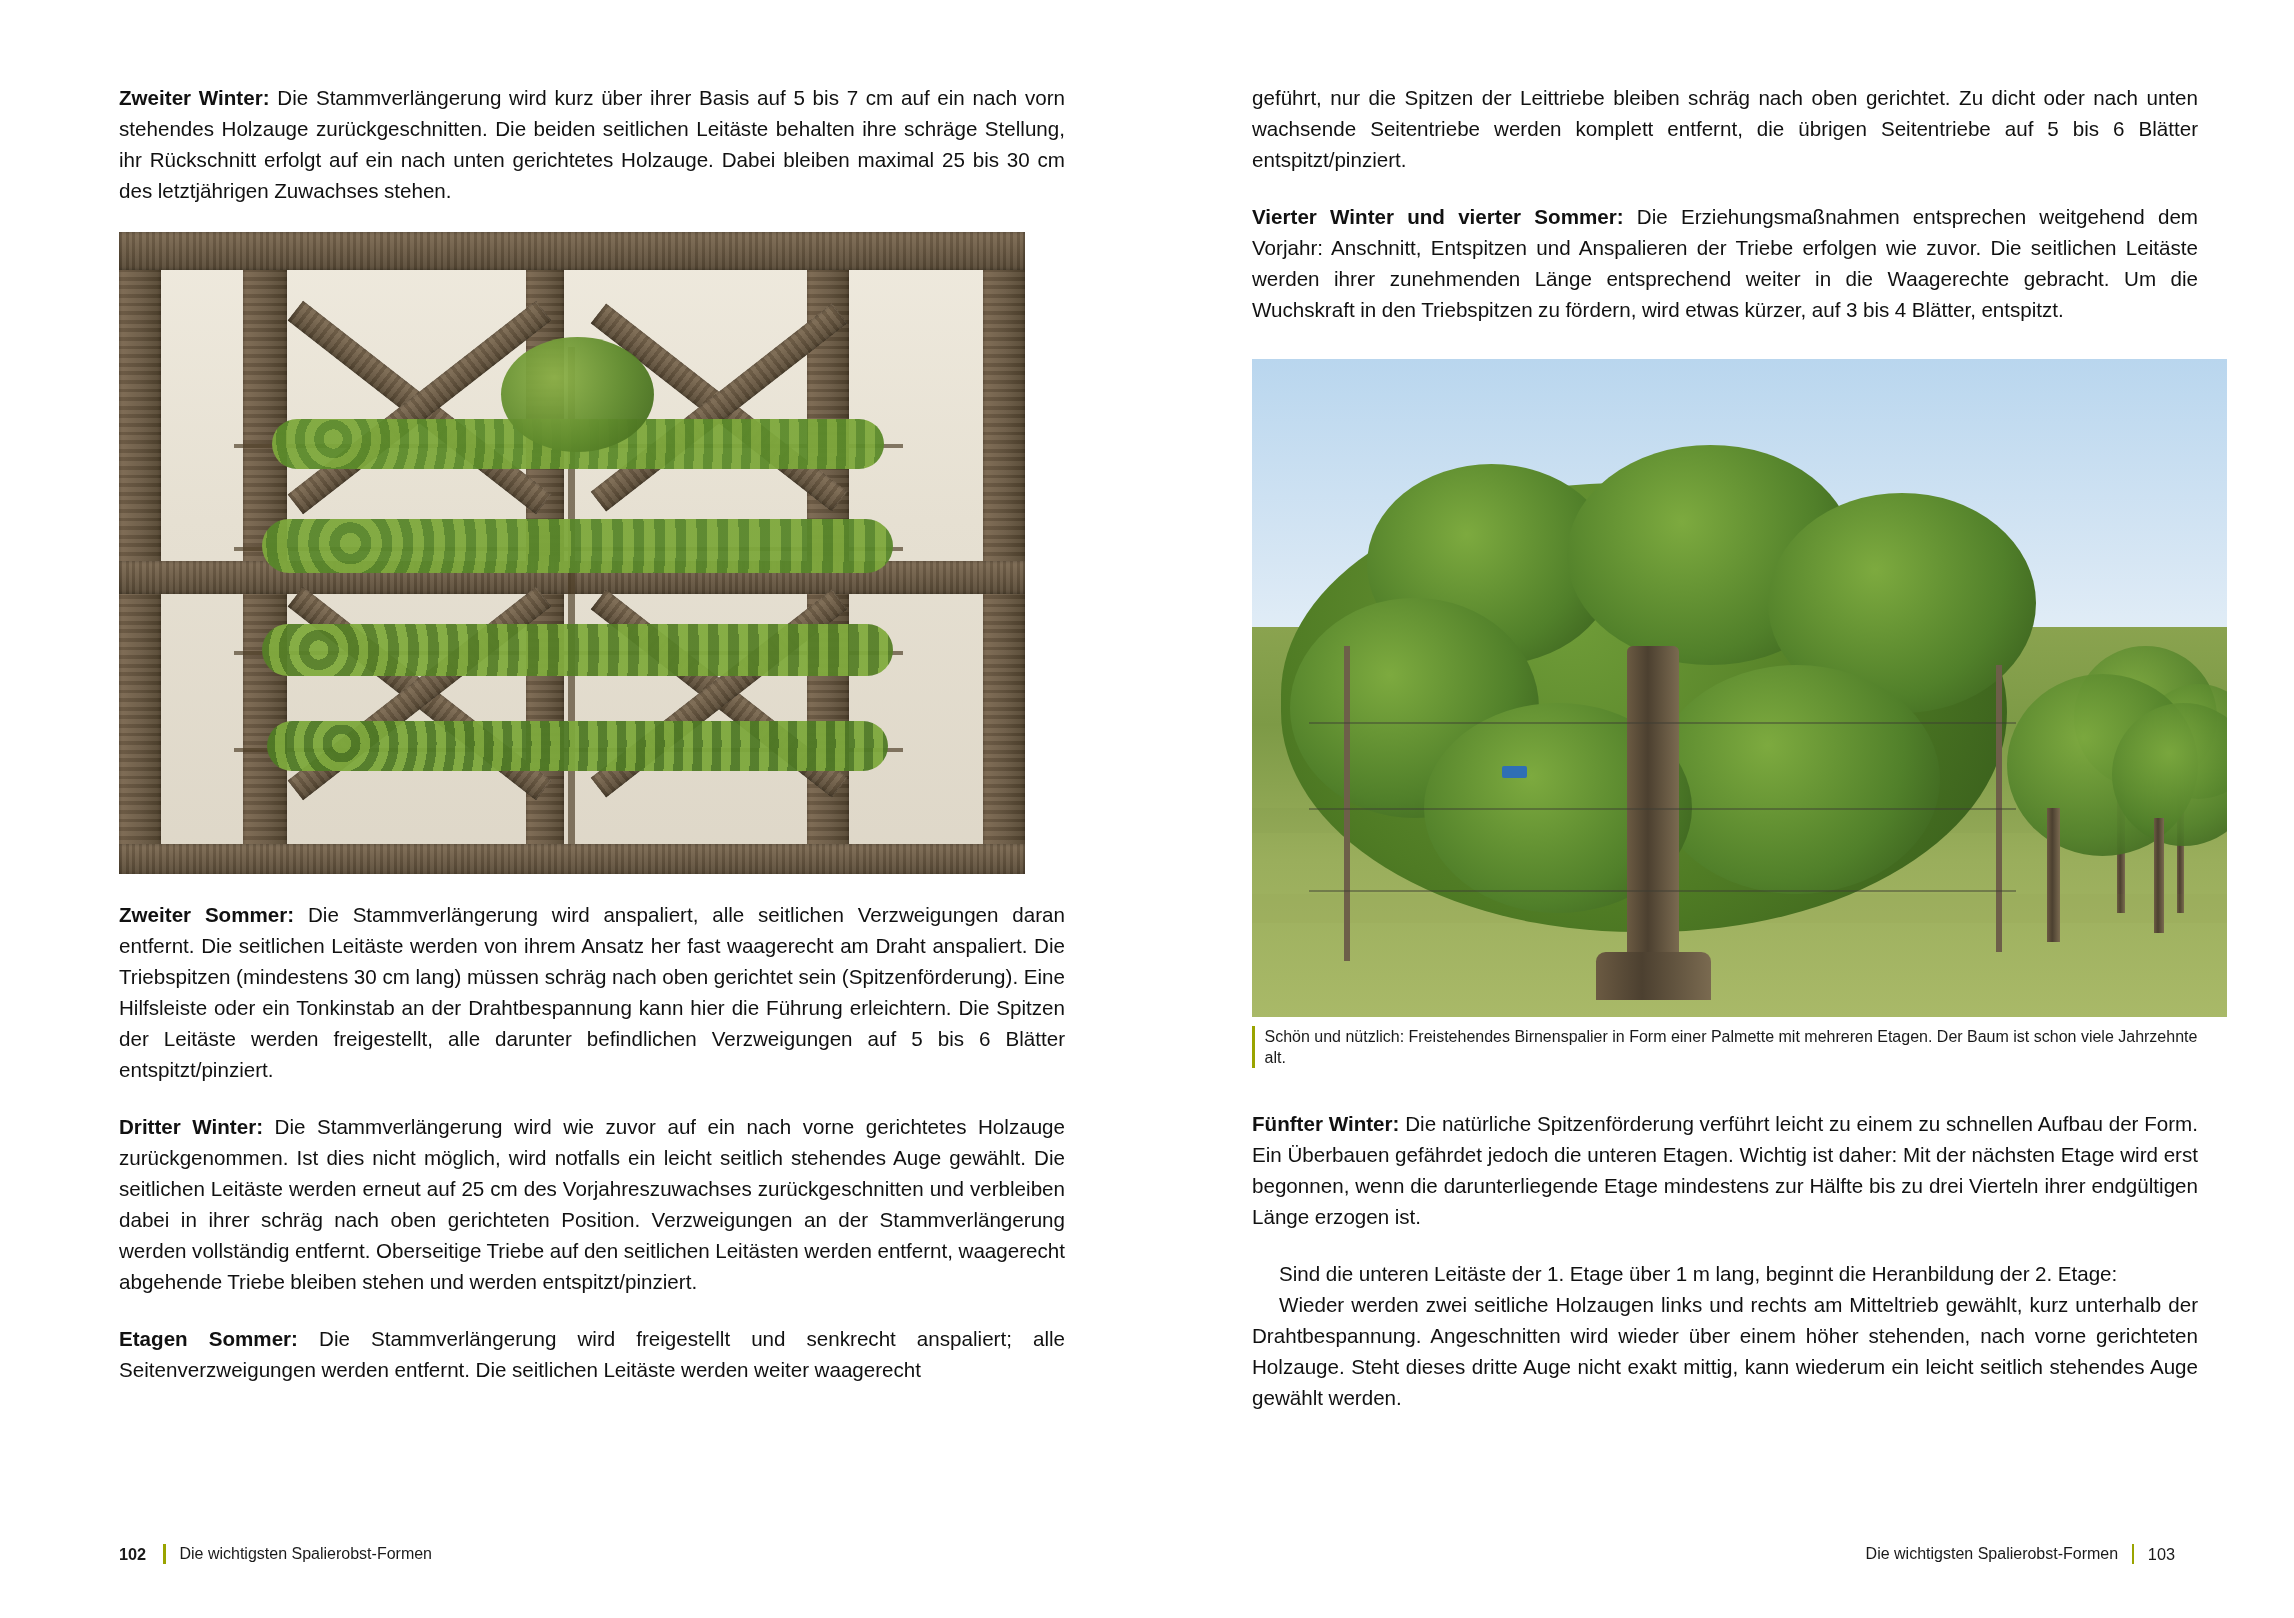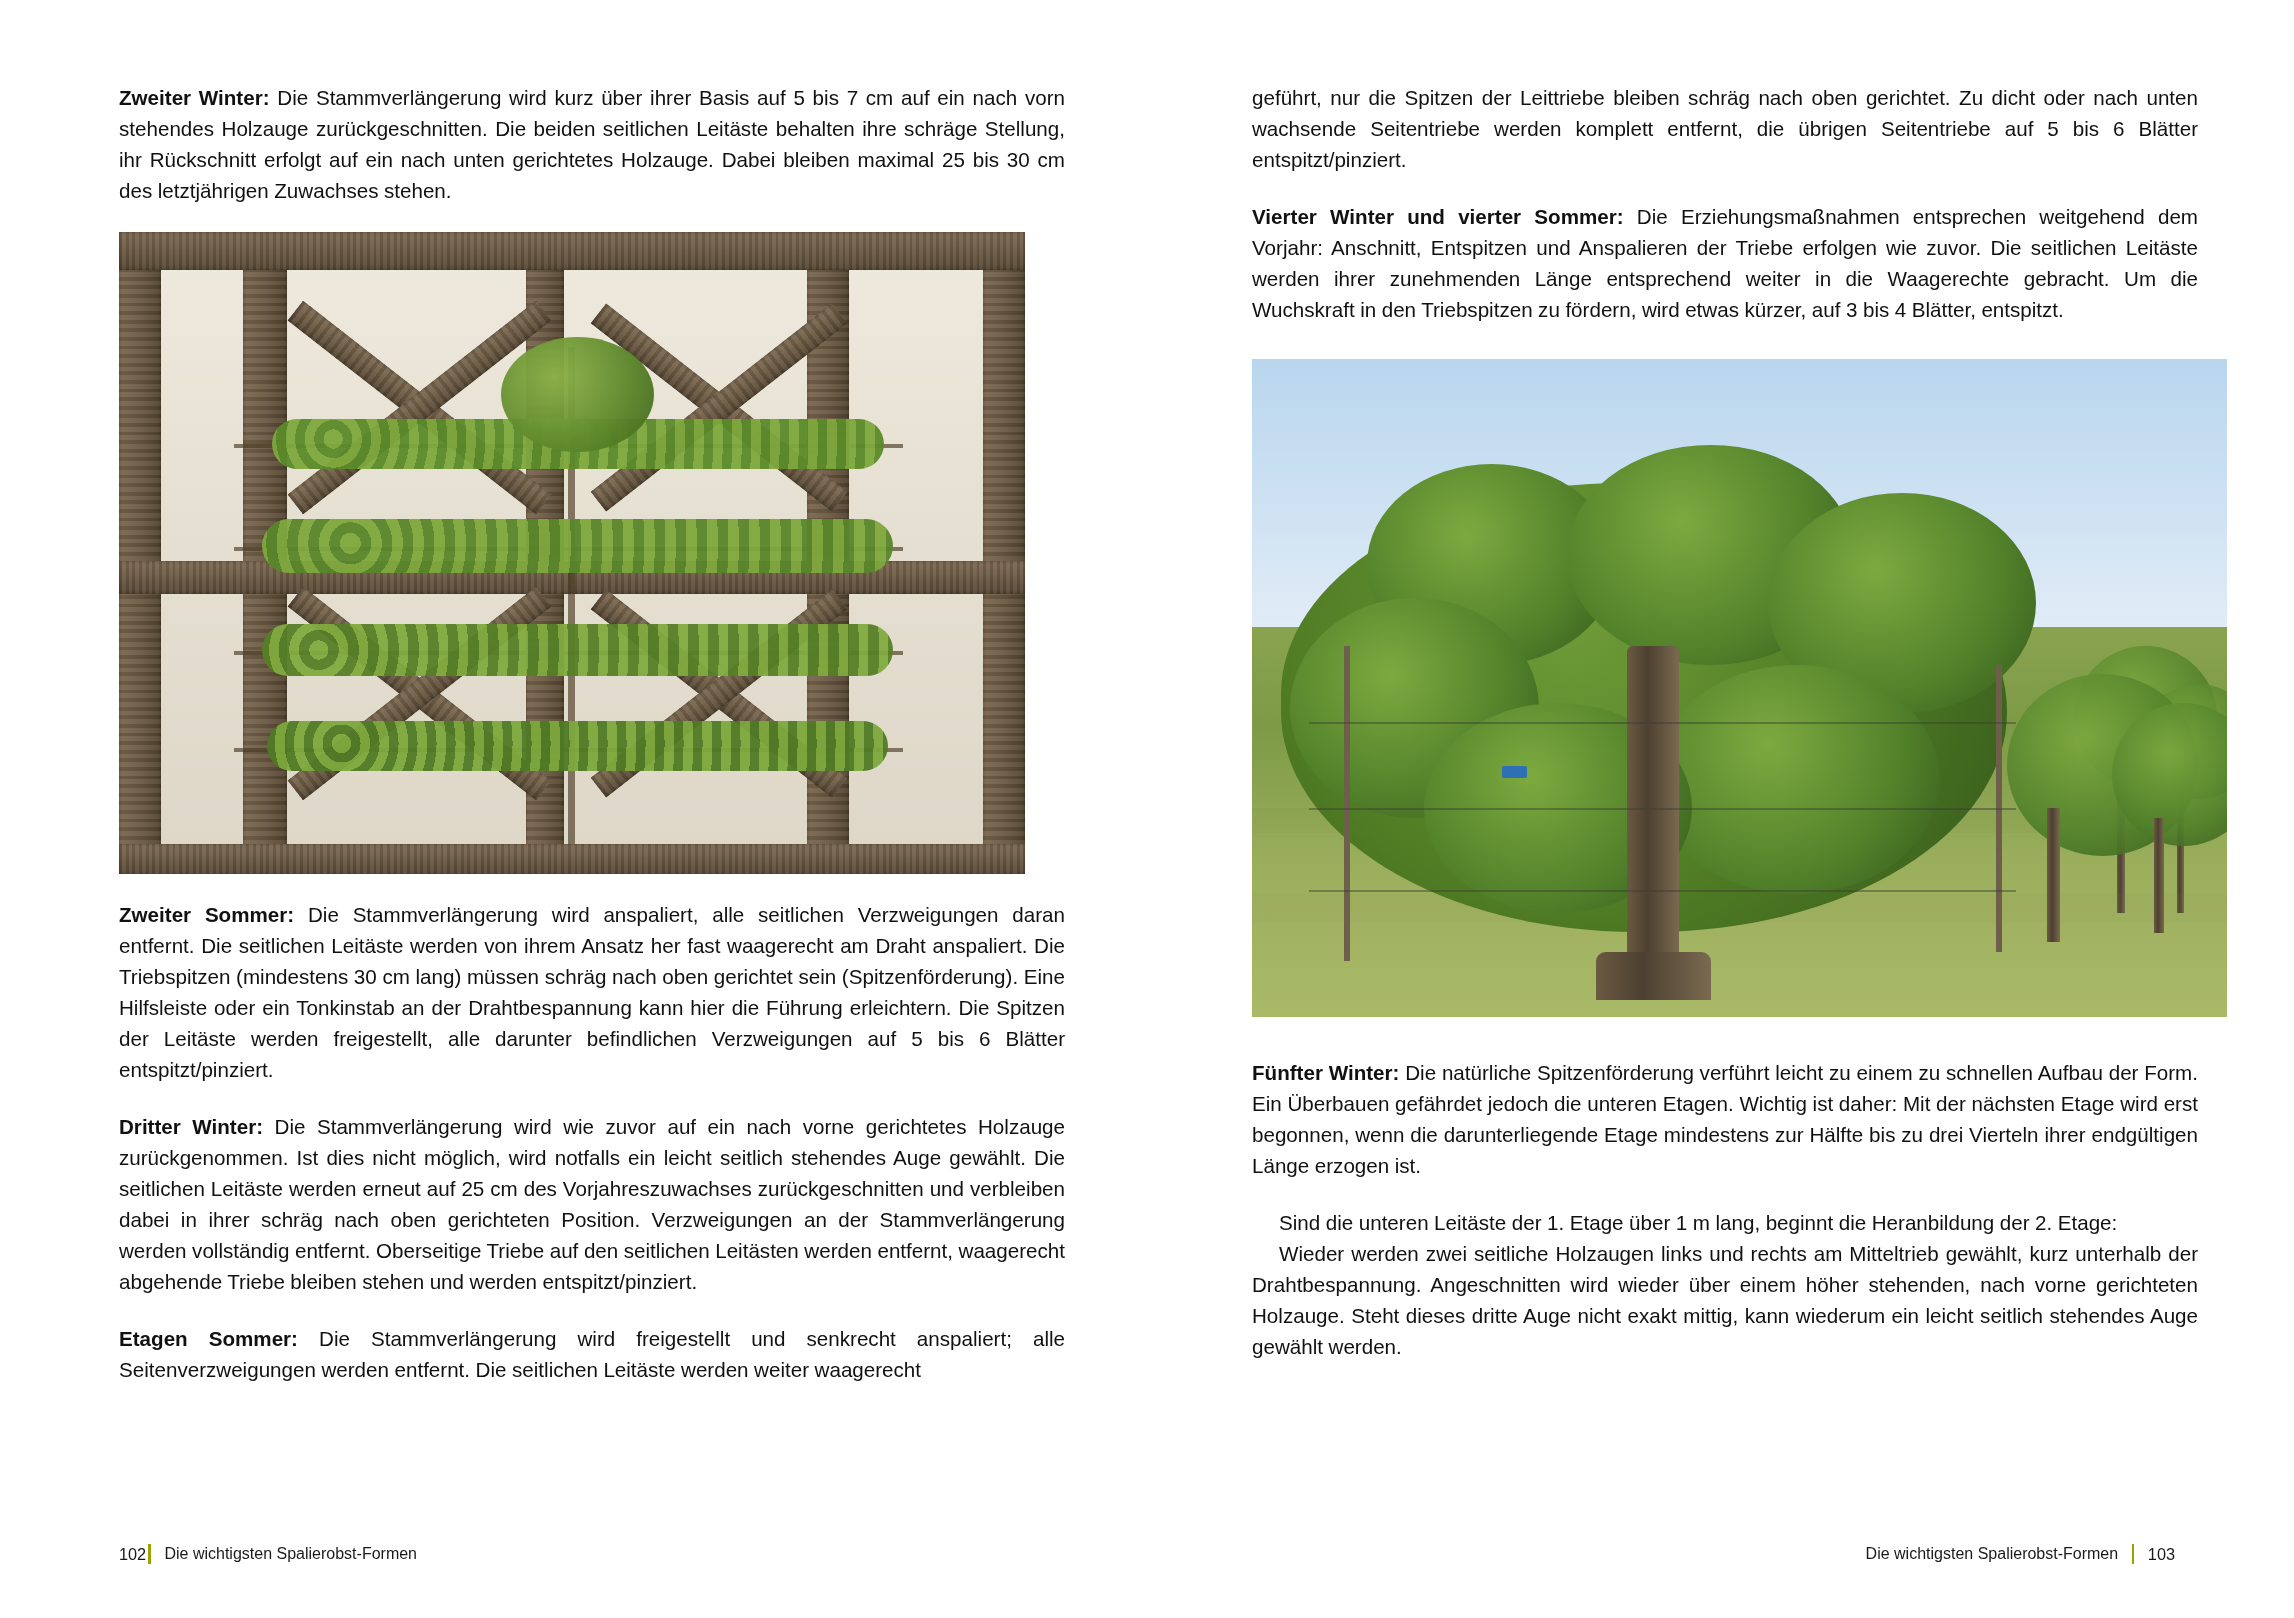--- a/index.html
+++ b/index.html
@@ -298,6 +298,10 @@
           <div class="trunk" style="left:795px; top:449px; width:13.4px; height:134px;"></div>
           <div class="trunk" style="left:902px; top:459px; width:9.6px; height:115px;"></div>
         </div>
+        <div class="caption">
+          <div class="rule"></div>
+          <div>Schön und nützlich: Freistehendes Birnenspalier in Form einer Palmette mit mehreren Etagen. Der Baum ist schon viele Jahrzehnte alt.</div>
+        </div>
       </div>
 
       <p class="body" style="margin-top:40px;"><span class="lead">Fünfter Winter:</span><span> Die natürliche Spitzenförderung verführt leicht zu einem zu schnellen Aufbau der Form. Ein Überbauen gefährdet jedoch die unteren Etagen. Wichtig ist daher: Mit der nächsten Etage wird erst begonnen, wenn die darunterliegende Etage mindestens zur Hälfte bis zu drei Vierteln ihrer endgültigen Länge erzogen ist.</span></p>

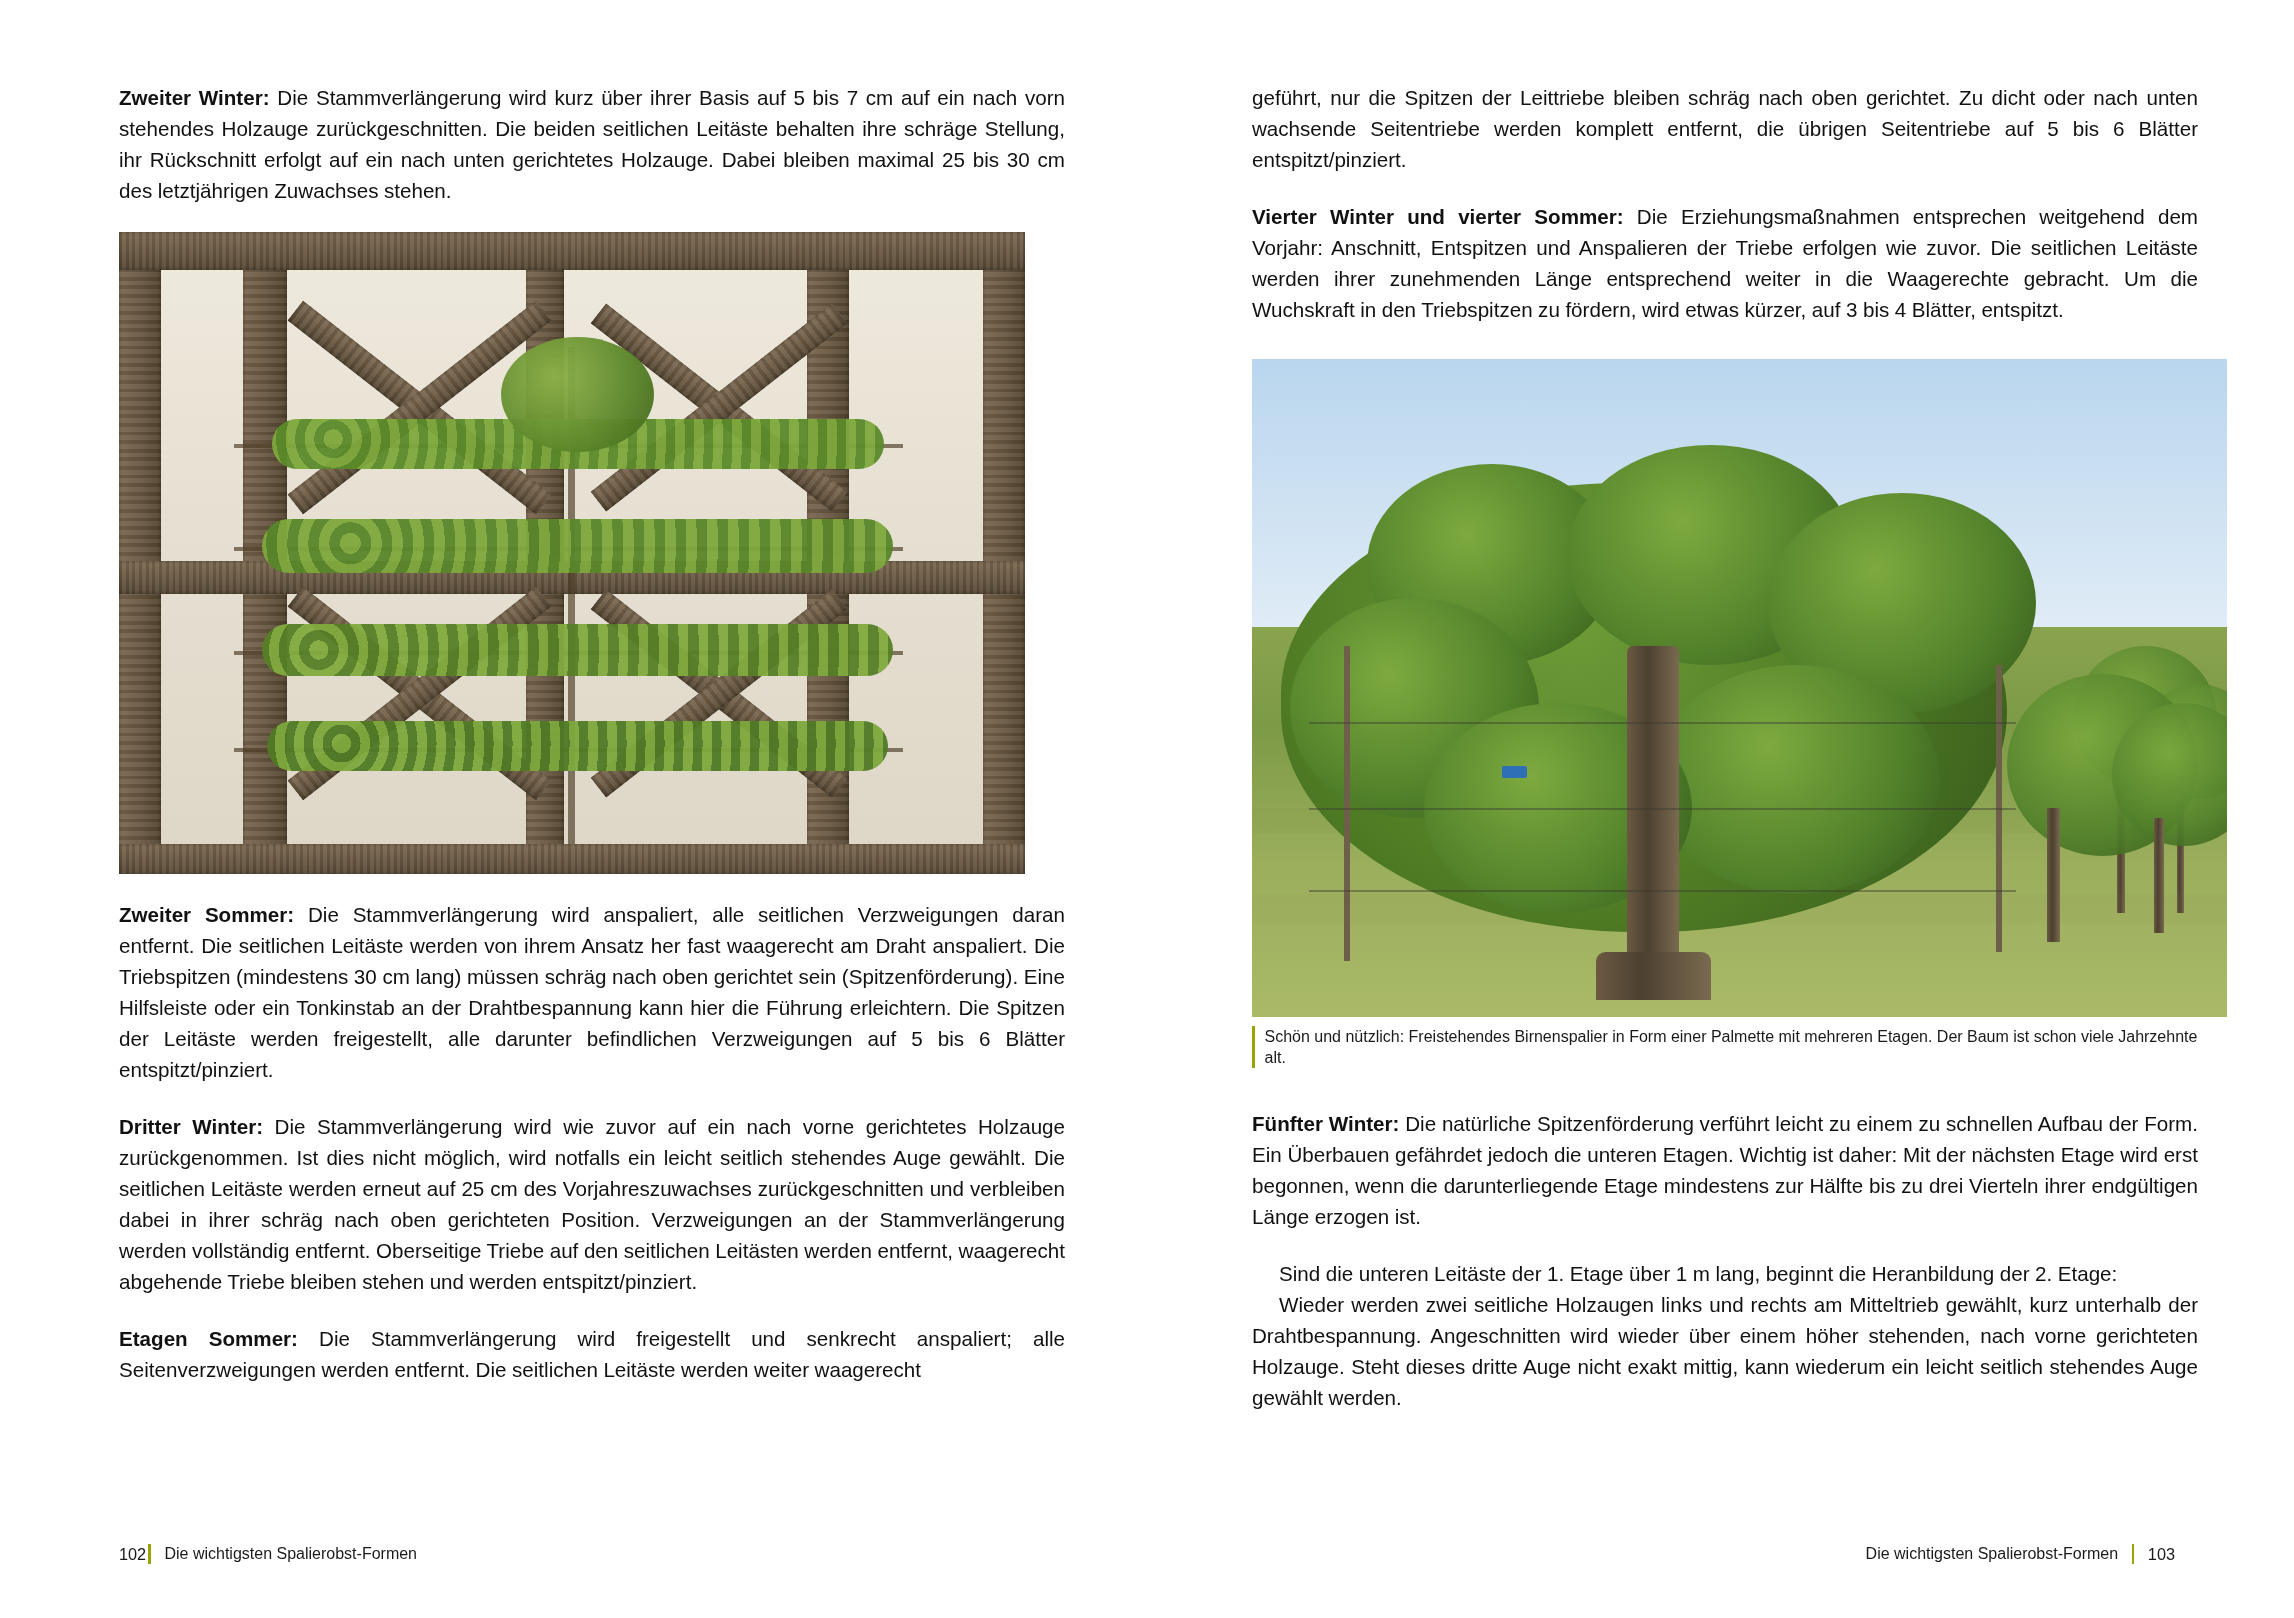--- a/index.html
+++ b/index.html
@@ -187,7 +187,7 @@
     height: 20px;
     background: #9aa400;
   }
-  .footer.left .folio   { margin-right: 2px; }
+  .footer.left .folio   { margin-right: 17px; font-weight: bold; }
   .footer.left .foot-rule{ margin-right: 13.4px; }
   .footer.right .foot-rule{ margin: 0 13.4px; }
 </style>

